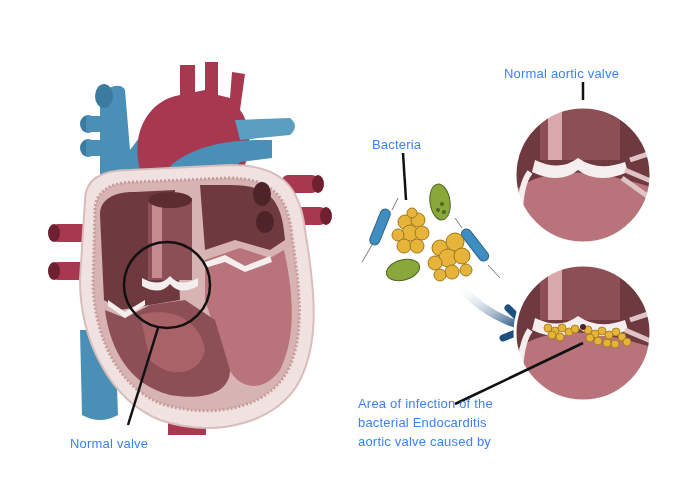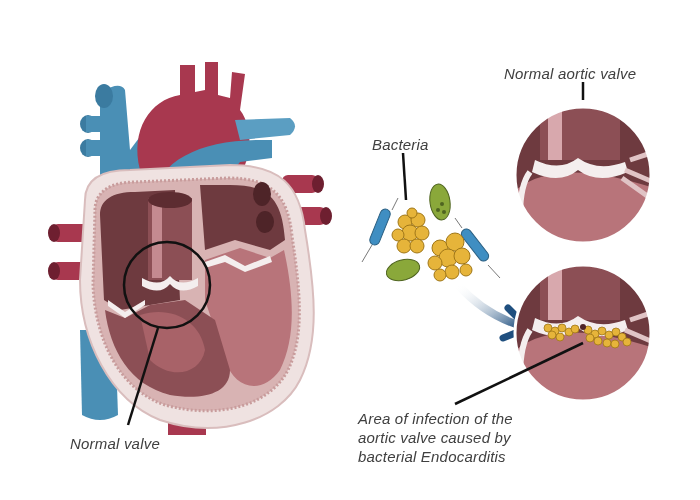--- a/index.html
+++ b/index.html
@@ -5,7 +5,7 @@
   html, body { margin:0; padding:0; background:#ffffff; }
   body { width:700px; height:500px; position:relative; overflow:hidden;
          font-family:"Liberation Sans", sans-serif; }
-  .label { position:absolute; color:#404040; font-size:15px; line-height:19px; letter-spacing:0.2px;font-style:italic; }
+  .label { position:absolute; color:#3b82f6; font-size:13px; line-height:19px; letter-spacing:0.2px; }
   svg { position:absolute; left:0; top:0; }
 </style>
 </head>

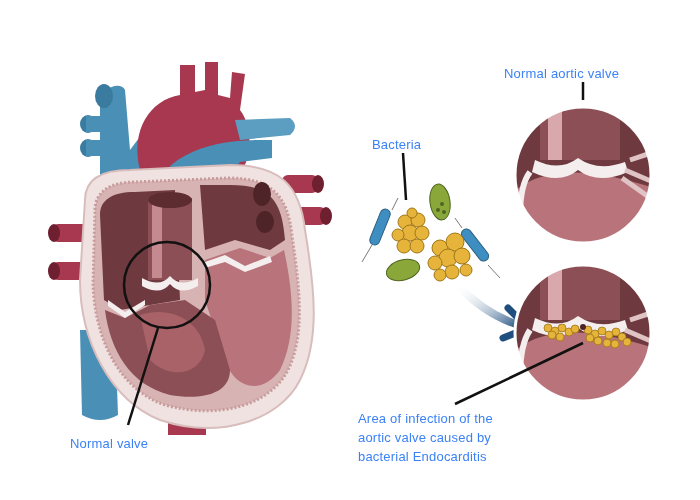--- a/index.html
+++ b/index.html
@@ -168,7 +168,7 @@
 <div class="label" style="left:504px; top:64px;">Normal aortic valve</div>
 <div class="label" style="left:372px; top:135px;text-align:center;">Bacteria</div>
 <div class="label" style="left:70px; top:434px;">Normal valve</div>
-<div class="label" style="left:358px; top:409px;">
+<div class="label" style="left:358px; top:394px;">
   <div>Area of infection of the</div>
   <div>aortic valve caused by</div>
   <div>bacterial Endocarditis</div>

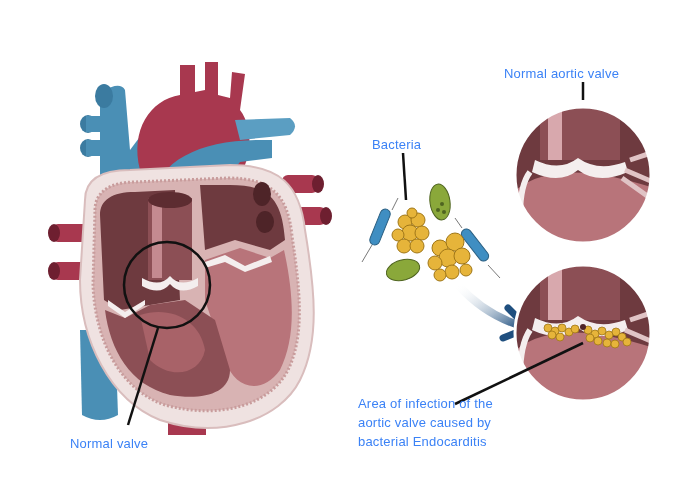--- a/index.html
+++ b/index.html
@@ -170,8 +170,8 @@
 <div class="label" style="left:70px; top:434px;">Normal valve</div>
 <div class="label" style="left:358px; top:394px;">
   <div>Area of infection of the</div>
+  <div>bacterial Endocarditis</div>
   <div>aortic valve caused by</div>
-  <div>bacterial Endocarditis</div>
 </div>
 
 </body></html>

